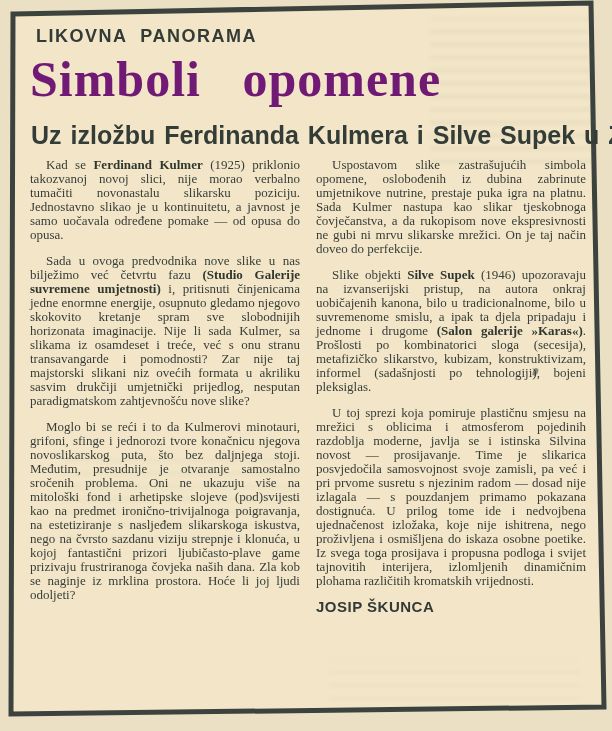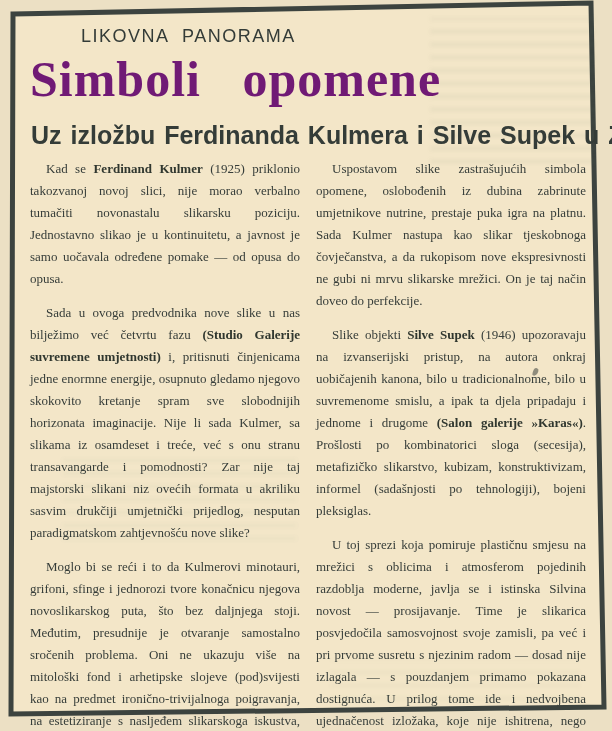--- a/index.html
+++ b/index.html
@@ -39,12 +39,11 @@
   .kicker {
     position: absolute; left: 36px; top: 26px;
     font-family: "Liberation Sans", sans-serif;
-    font-weight: normal;
+    font-weight: bold;
     font-size: 18px;
     letter-spacing: 1.5px;
     word-spacing: 7px;
     color: #333b37;
-    margin-left: 45px;
   }
   .headline {
     position: absolute; left: 30px; top: 50px;

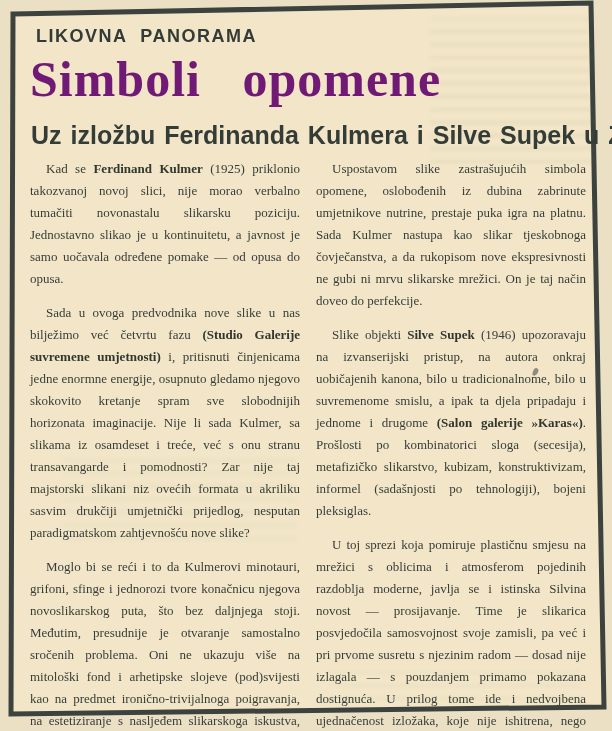--- a/index.html
+++ b/index.html
@@ -73,7 +73,7 @@
   .col {
     flex: 1 1 0;
     font-size: 13px;
-    line-height: 22px;
+    line-height: 14px;
     color: #363d39;
     text-align: justify;
   }

